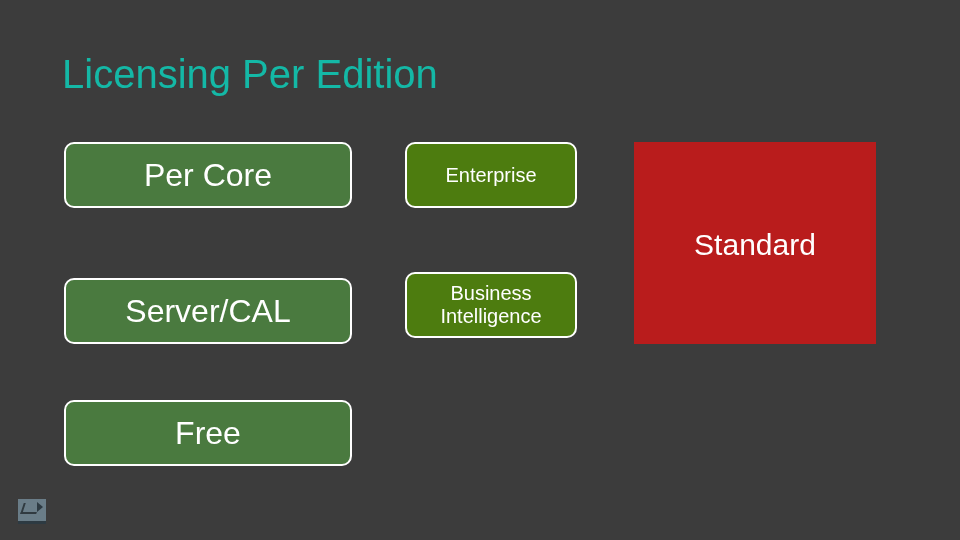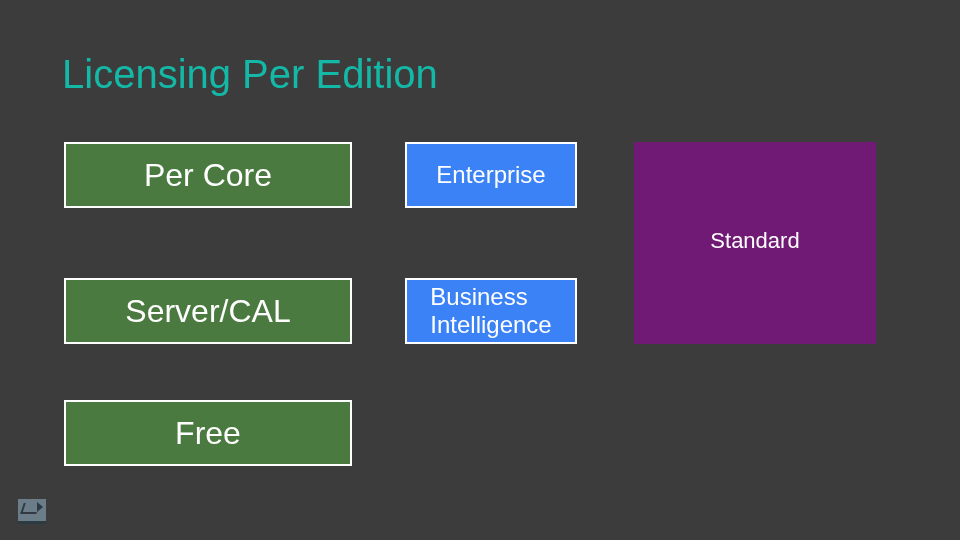--- a/index.html
+++ b/index.html
@@ -30,7 +30,9 @@
     display: flex;
     align-items: center;
     justify-content: center;
+    text-align: center;
     box-sizing: border-box;
+    border-radius: 10px;
   }
   .box.green {
     background: #4a7a3f;

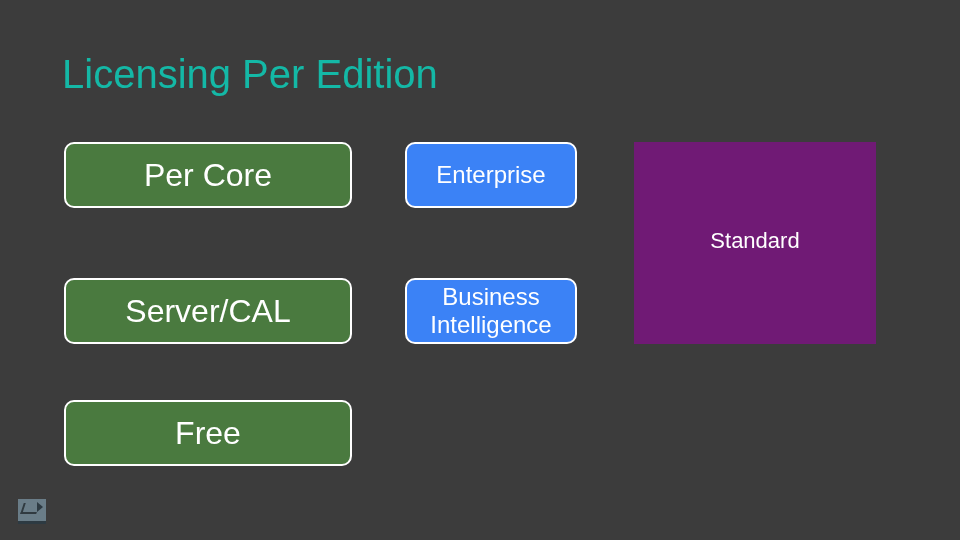--- a/index.html
+++ b/index.html
@@ -41,9 +41,9 @@
     font-weight: 300;
   }
   .box.blue-small {
-    background: #3b82f6;
+    background: #4d7c0f;
     border: 2px solid #ffffff;
-    font-size: 24px;
+    font-size: 20px;
     font-weight: 400;
     line-height: 1.15;
   }

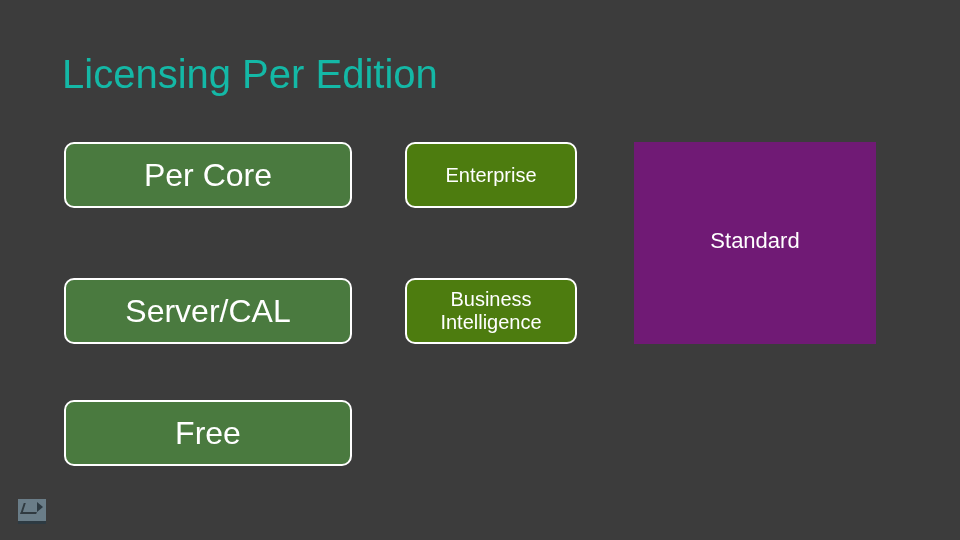--- a/index.html
+++ b/index.html
@@ -49,9 +49,9 @@
   }
   .navy-big {
     position: absolute;
-    background: #701a75;
+    background: #b91c1c;
     color: #ffffff;
-    font-size: 22px;
+    font-size: 30px;
     font-weight: 400;
   }
   .navy-big .label {

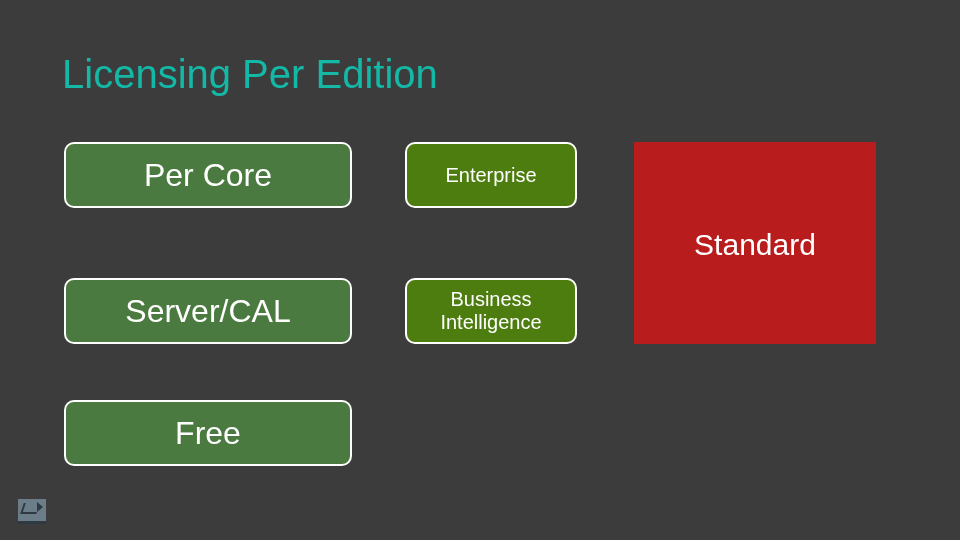--- a/index.html
+++ b/index.html
@@ -102,7 +102,7 @@
   <div class="box blue-small" style="left:405px; top:142px; width:172px; height:66px;">Enterprise</div>
 
   <div class="box green" style="left:64px; top:278px; width:288px; height:66px;">Server/CAL</div>
-  <div class="box blue-small" style="left:405px; top:278px; width:172px; height:66px; white-space:pre-line;">Business
+  <div class="box blue-small" style="left:405px; top:272px; width:172px; height:66px; white-space:pre-line;">Business
 Intelligence</div>
 
   <div class="box green" style="left:64px; top:400px; width:288px; height:66px;">Free</div>

